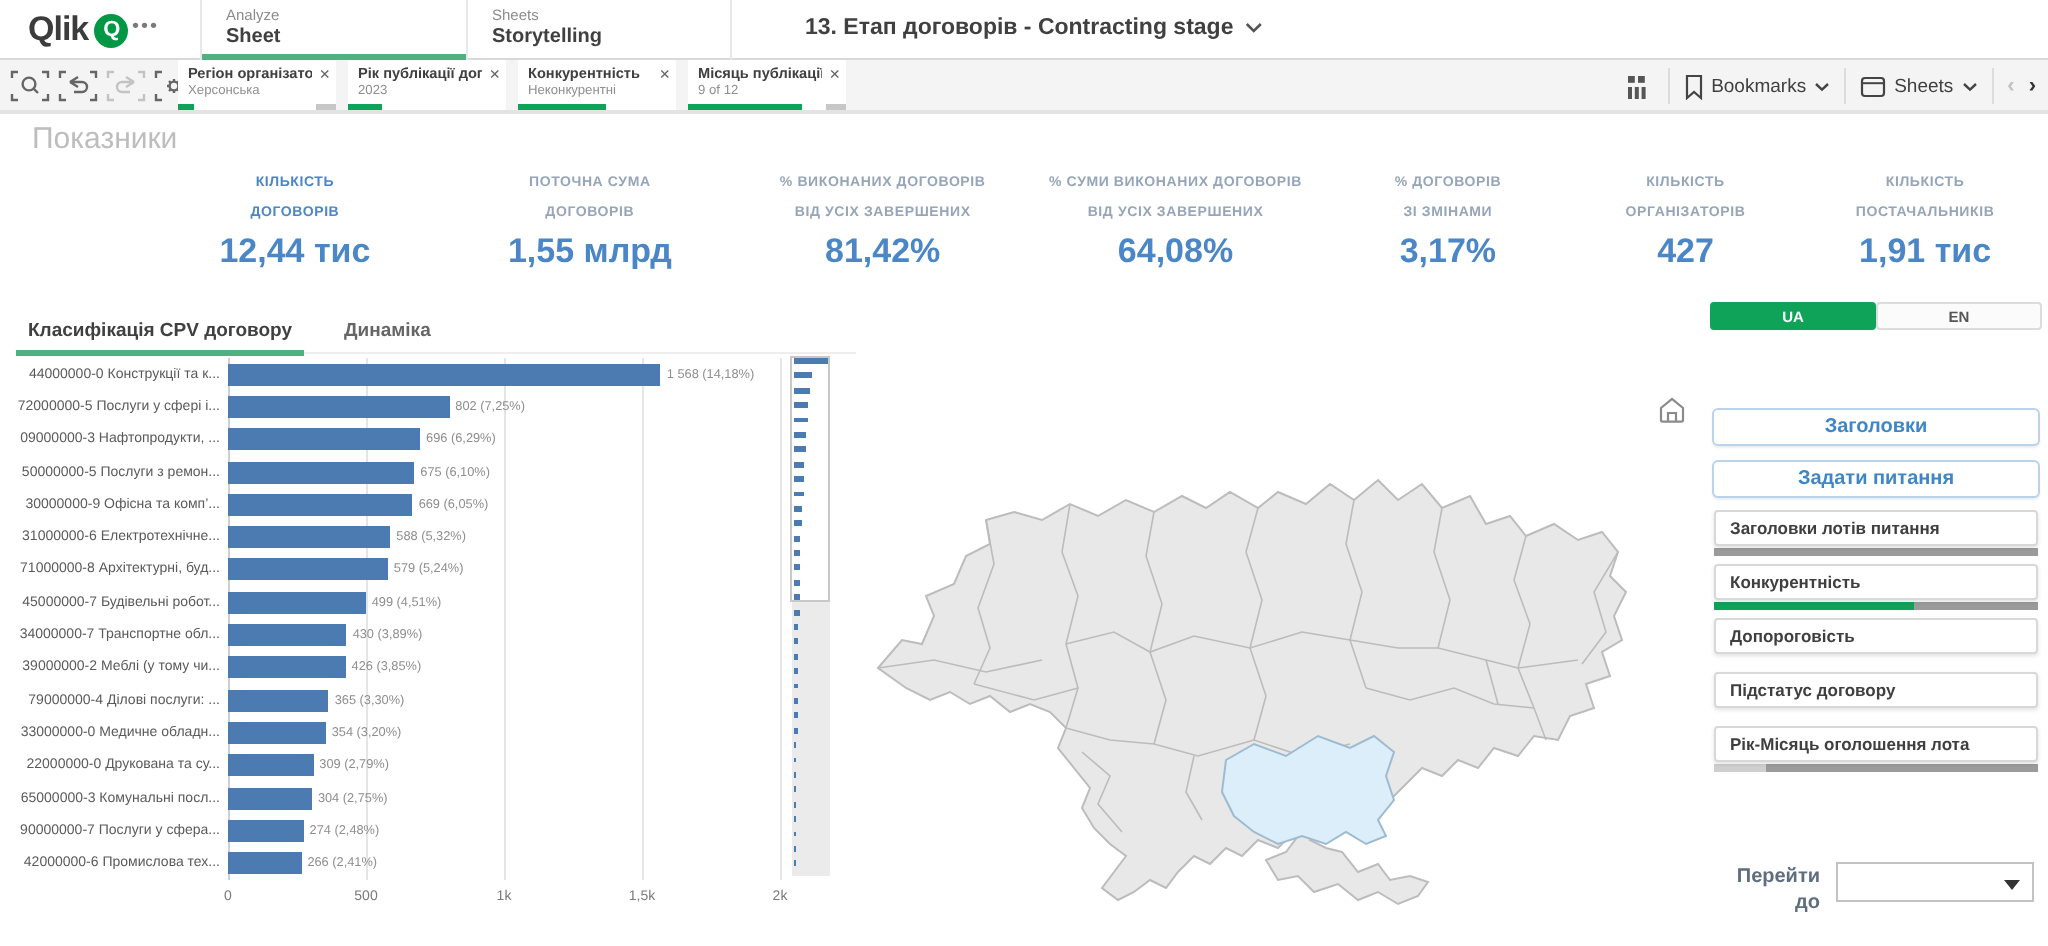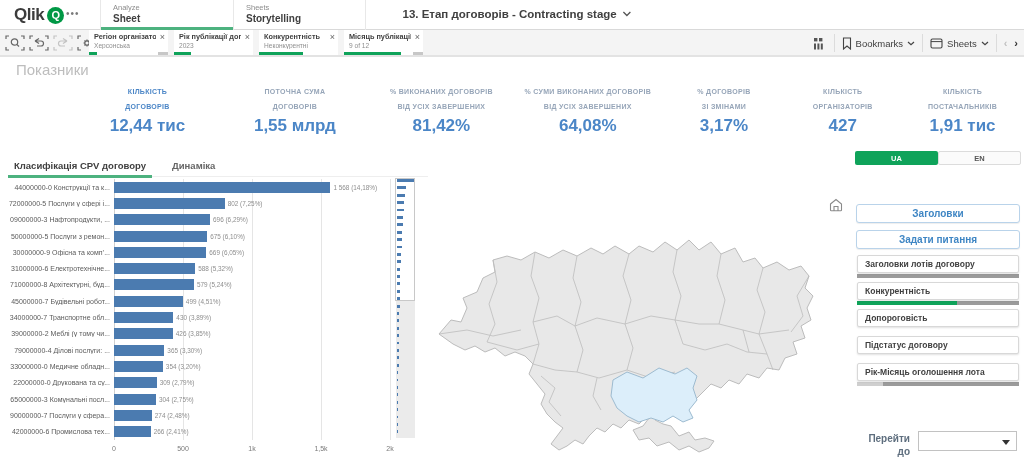--- a/index.html
+++ b/index.html
@@ -480,7 +480,7 @@
   <div class="sbtn" style="top:230px;">Задати питання</div>
   <div id="filters">
       <div class="fwrap" style="margin-bottom:4.5px">
-      <div class="fbox">Заголовки лотів договору</div>
+      <div class="fbox">Заголовки лотів питання</div>
       <div class="fbar">
           <span style="width:100%;background:#9B9B9B"></span>
         </div>

